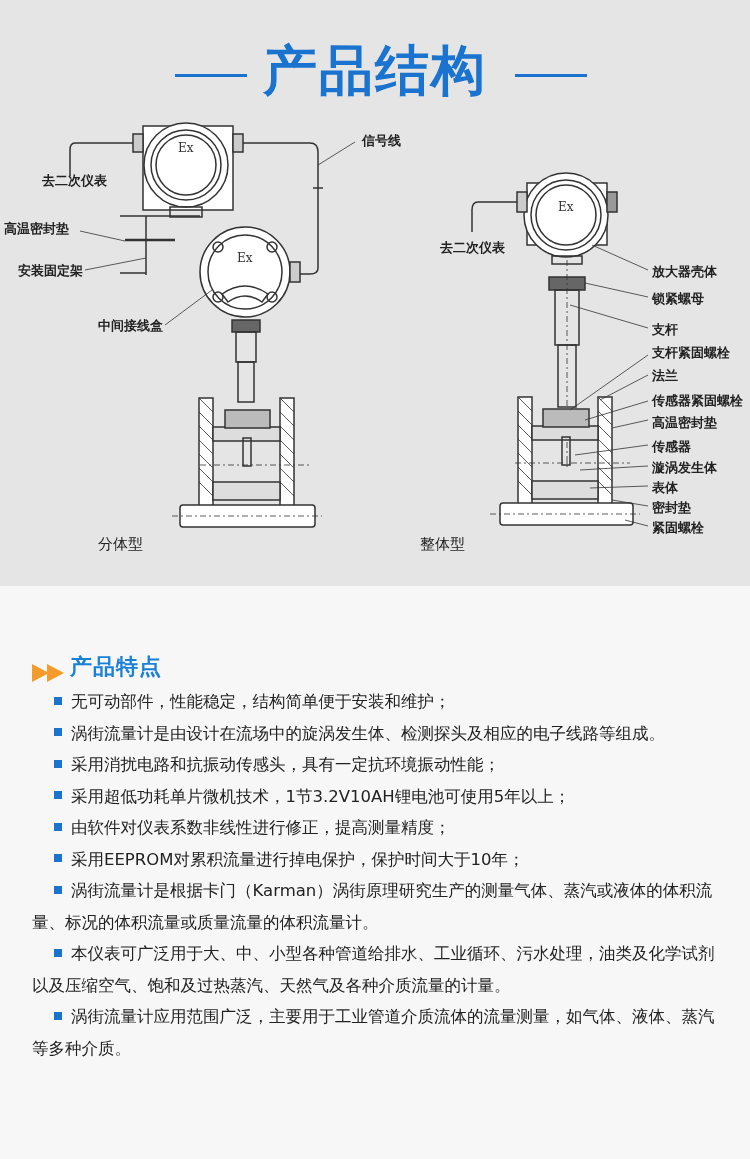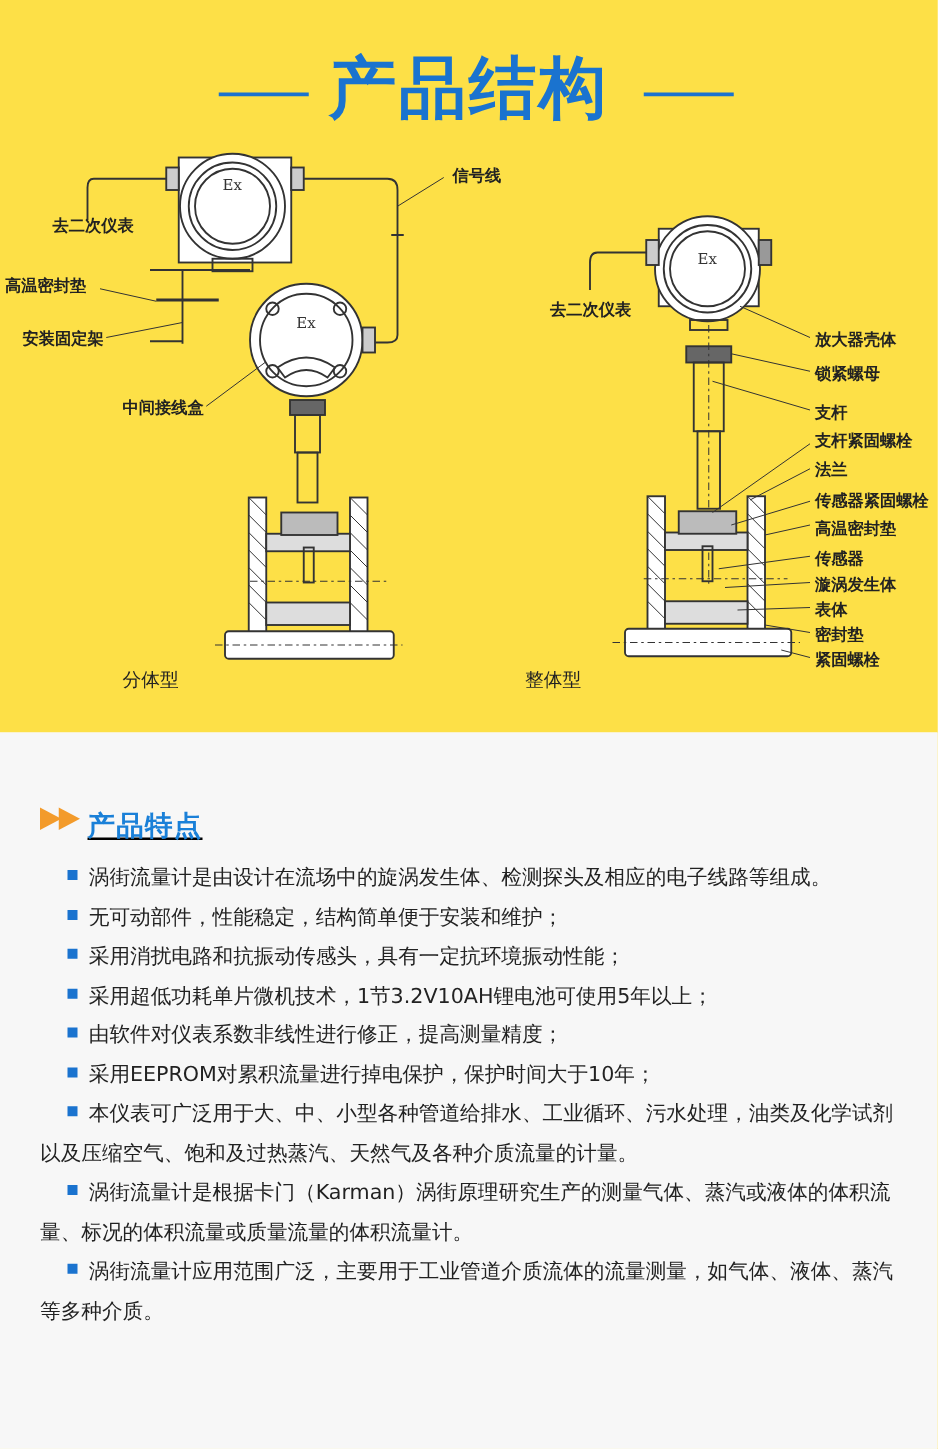--- a/index.html
+++ b/index.html
@@ -4,7 +4,7 @@
 <style>
   html, body { margin:0; padding:0; }
   body { width:750px; height:1159px; overflow:hidden; background:#ffffff; font-family:"DejaVu Sans", sans-serif; position:relative; }
-  .top { position:absolute; left:0; top:0; width:750px; height:586px; background:#fde047; }
+  .top { position:absolute; left:0; top:0; width:750px; height:586px; background:#e5e5e5; }
   .hdr { position:absolute; top:38px; left:0; width:750px; height:70px; }
   .hdr .line { position:absolute; top:36px; height:3px; width:72px; background:#1a73cf; }
   .hdr .line.l { left:175px; }

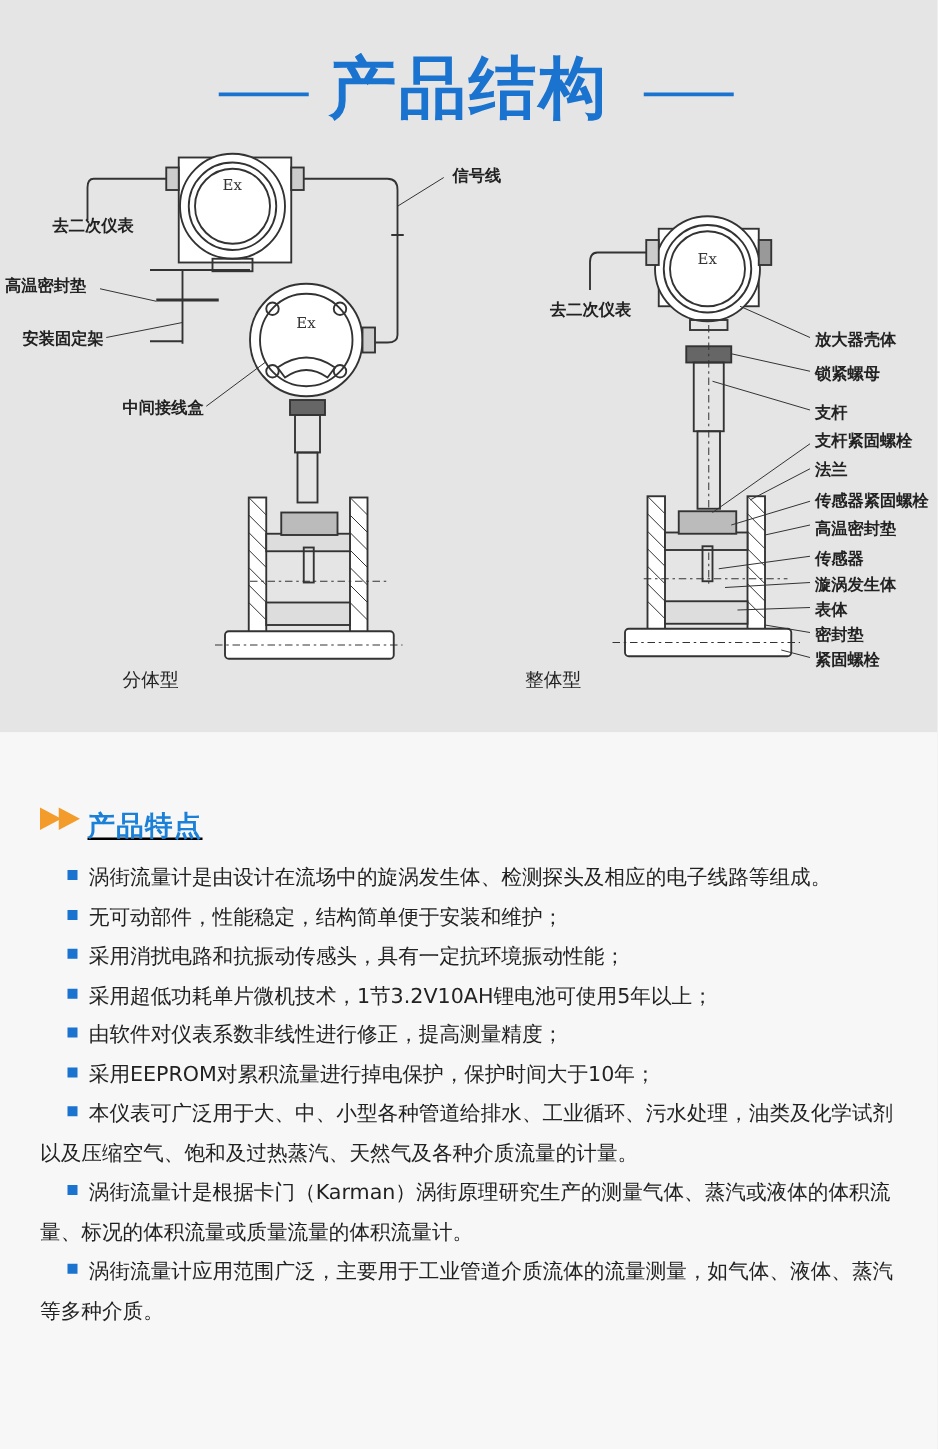--- a/index.html
+++ b/index.html
@@ -14,7 +14,7 @@
   .lbl { position:absolute; font-family:"DejaVu Serif", serif; font-size:13px; color:#222; white-space:nowrap; font-weight:bold; }
   .typelbl { position:absolute; font-size:15px; color:#222; font-family:"DejaVu Sans", sans-serif;margin-top:27px; }
   .bottom { position:absolute; left:0; top:586px; width:750px; height:573px; background:#f7f7f7; }
-  .sect-title { position:absolute; left:32px; top:60px; height:36px; display:flex; align-items:flex-start;text-decoration:underline; }
+  .sect-title { position:absolute; left:32px; top:60px; height:36px; display:flex; align-items:flex-end; }
   .sect-title .arrows { display:flex; margin-right:8px; }
   .sect-title .tri { width:0; height:0; border-top:9px solid transparent; border-bottom:9px solid transparent; border-left:17px solid #f39b2b; margin-right:-2px; }
   .sect-title .txt { font-size:22px; color:#1a80d8; font-weight:bold; letter-spacing:1px; }

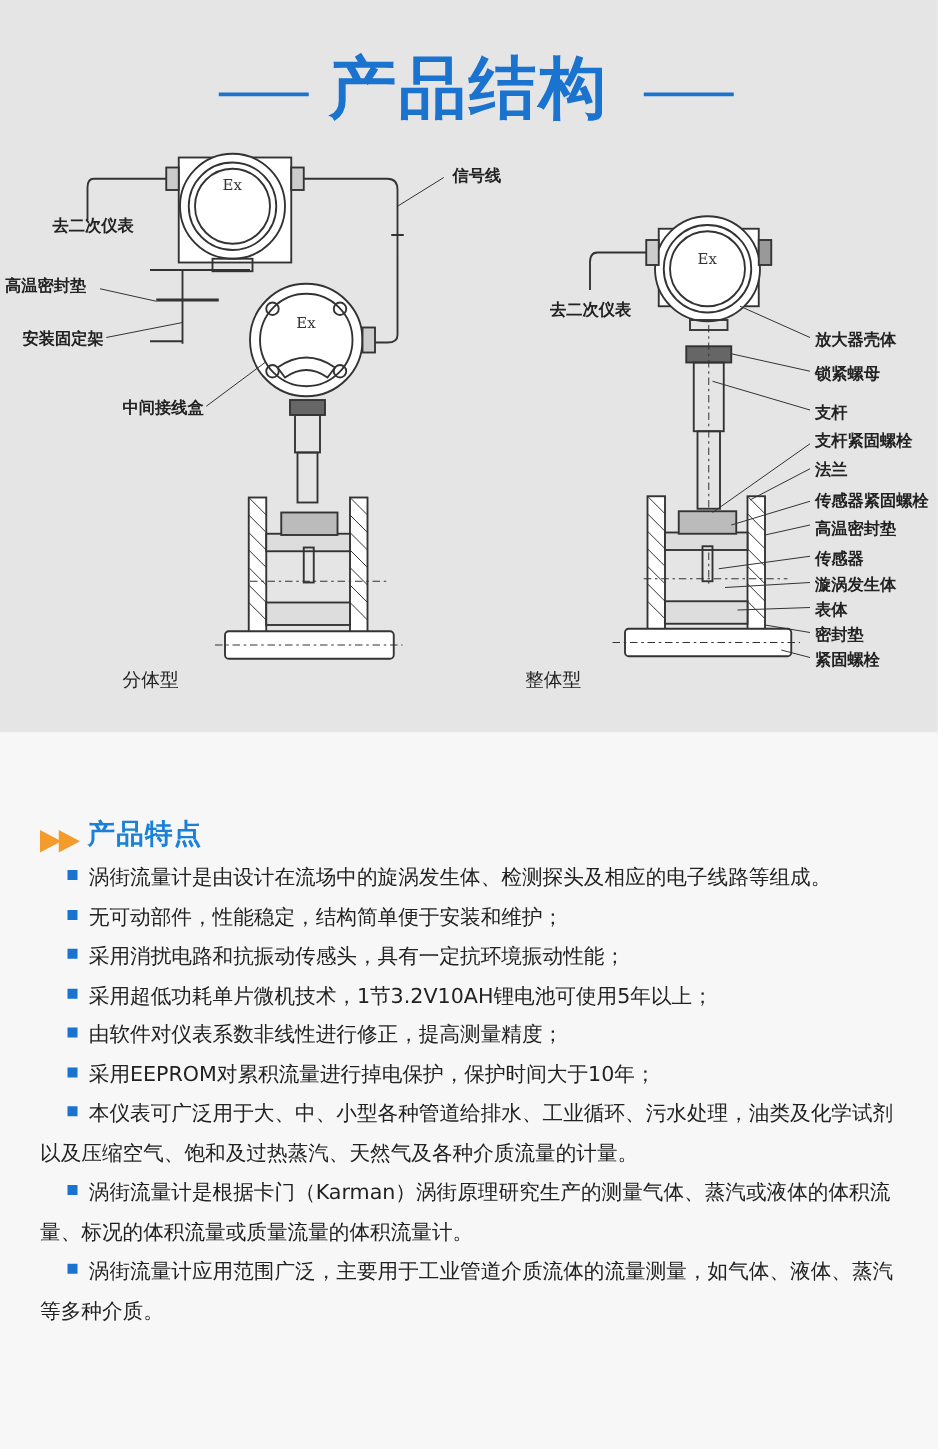--- a/index.html
+++ b/index.html
@@ -156,8 +156,8 @@
     <span class="txt">产品特点</span>
   </div>
   <div class="features">
+    <p class="feat"><span class="bullet"></span><span>无可动部件，性能稳定，结构简单便于安装和维护；</span></p>
     <p class="feat"><span class="bullet"></span><span>涡街流量计是由设计在流场中的旋涡发生体、检测探头及相应的电子线路等组成。</span></p>
-    <p class="feat"><span class="bullet"></span><span>无可动部件，性能稳定，结构简单便于安装和维护；</span></p>
     <p class="feat"><span class="bullet"></span><span>采用消扰电路和抗振动传感头，具有一定抗环境振动性能；</span></p>
     <p class="feat"><span class="bullet"></span><span>采用超低功耗单片微机技术，1节3.2V10AH锂电池可使用5年以上；</span></p>
     <p class="feat"><span class="bullet"></span><span>由软件对仪表系数非线性进行修正，提高测量精度；</span></p>

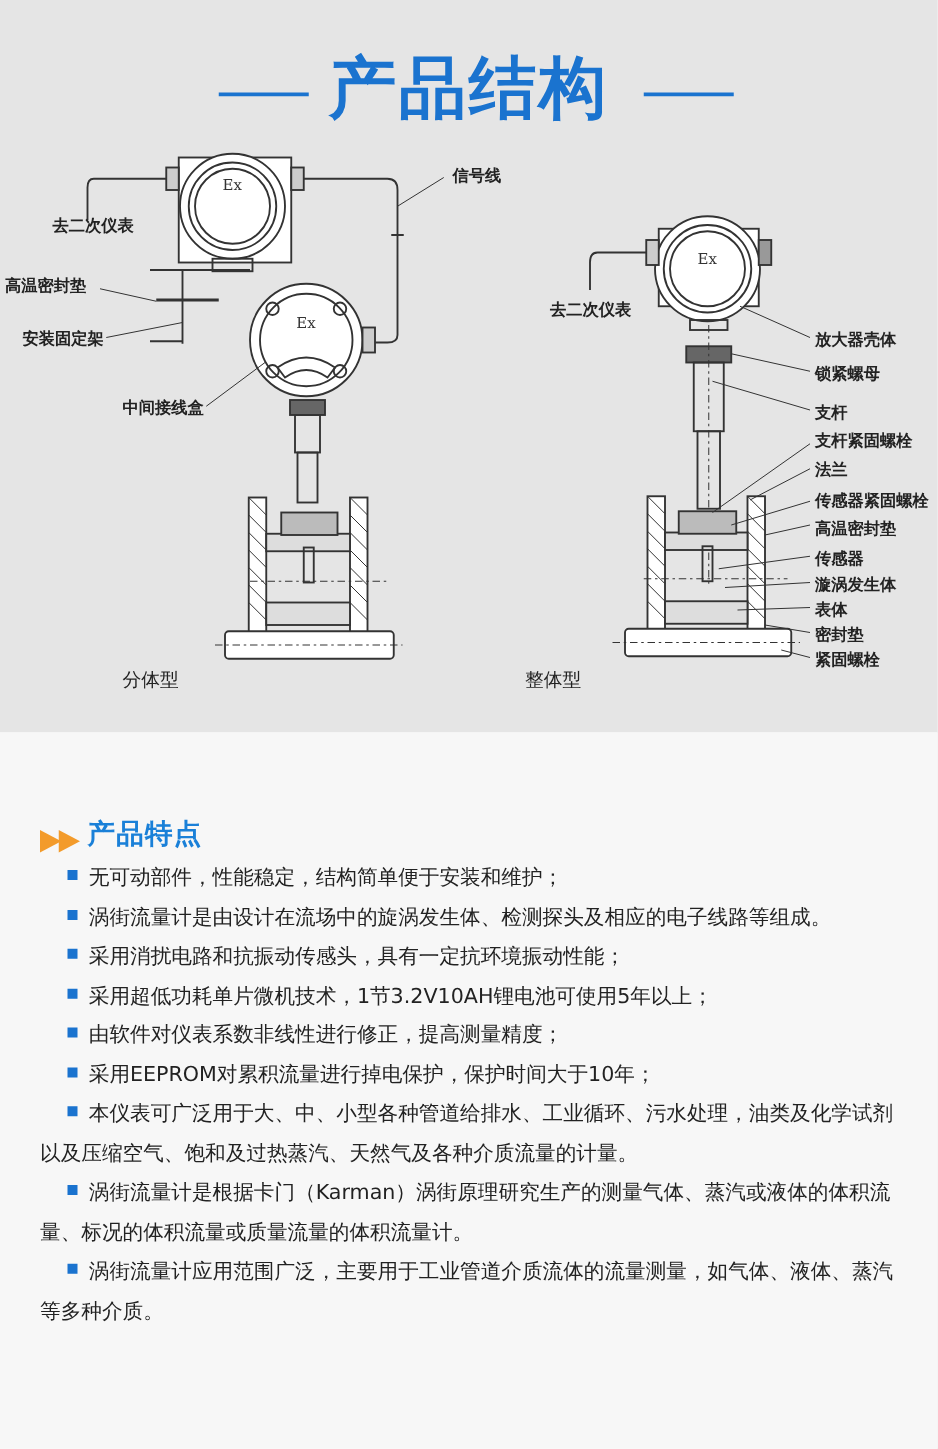--- a/index.html
+++ b/index.html
@@ -162,8 +162,8 @@
     <p class="feat"><span class="bullet"></span><span>采用超低功耗单片微机技术，1节3.2V10AH锂电池可使用5年以上；</span></p>
     <p class="feat"><span class="bullet"></span><span>由软件对仪表系数非线性进行修正，提高测量精度；</span></p>
     <p class="feat"><span class="bullet"></span><span>采用EEPROM对累积流量进行掉电保护，保护时间大于10年；</span></p>
+    <p class="feat"><span class="bullet"></span><span>涡街流量计是根据卡门（Karman）涡街原理研究生产的测量气体、蒸汽或液体的体积流量、标况的体积流量或质量流量的体积流量计。</span></p>
     <p class="feat"><span class="bullet"></span><span>本仪表可广泛用于大、中、小型各种管道给排水、工业循环、污水处理，油类及化学试剂以及压缩空气、饱和及过热蒸汽、天然气及各种介质流量的计量。</span></p>
-    <p class="feat"><span class="bullet"></span><span>涡街流量计是根据卡门（Karman）涡街原理研究生产的测量气体、蒸汽或液体的体积流量、标况的体积流量或质量流量的体积流量计。</span></p>
     <p class="feat"><span class="bullet"></span><span>涡街流量计应用范围广泛，主要用于工业管道介质流体的流量测量，如气体、液体、蒸汽等多种介质。</span></p>
   </div>
 </div>

